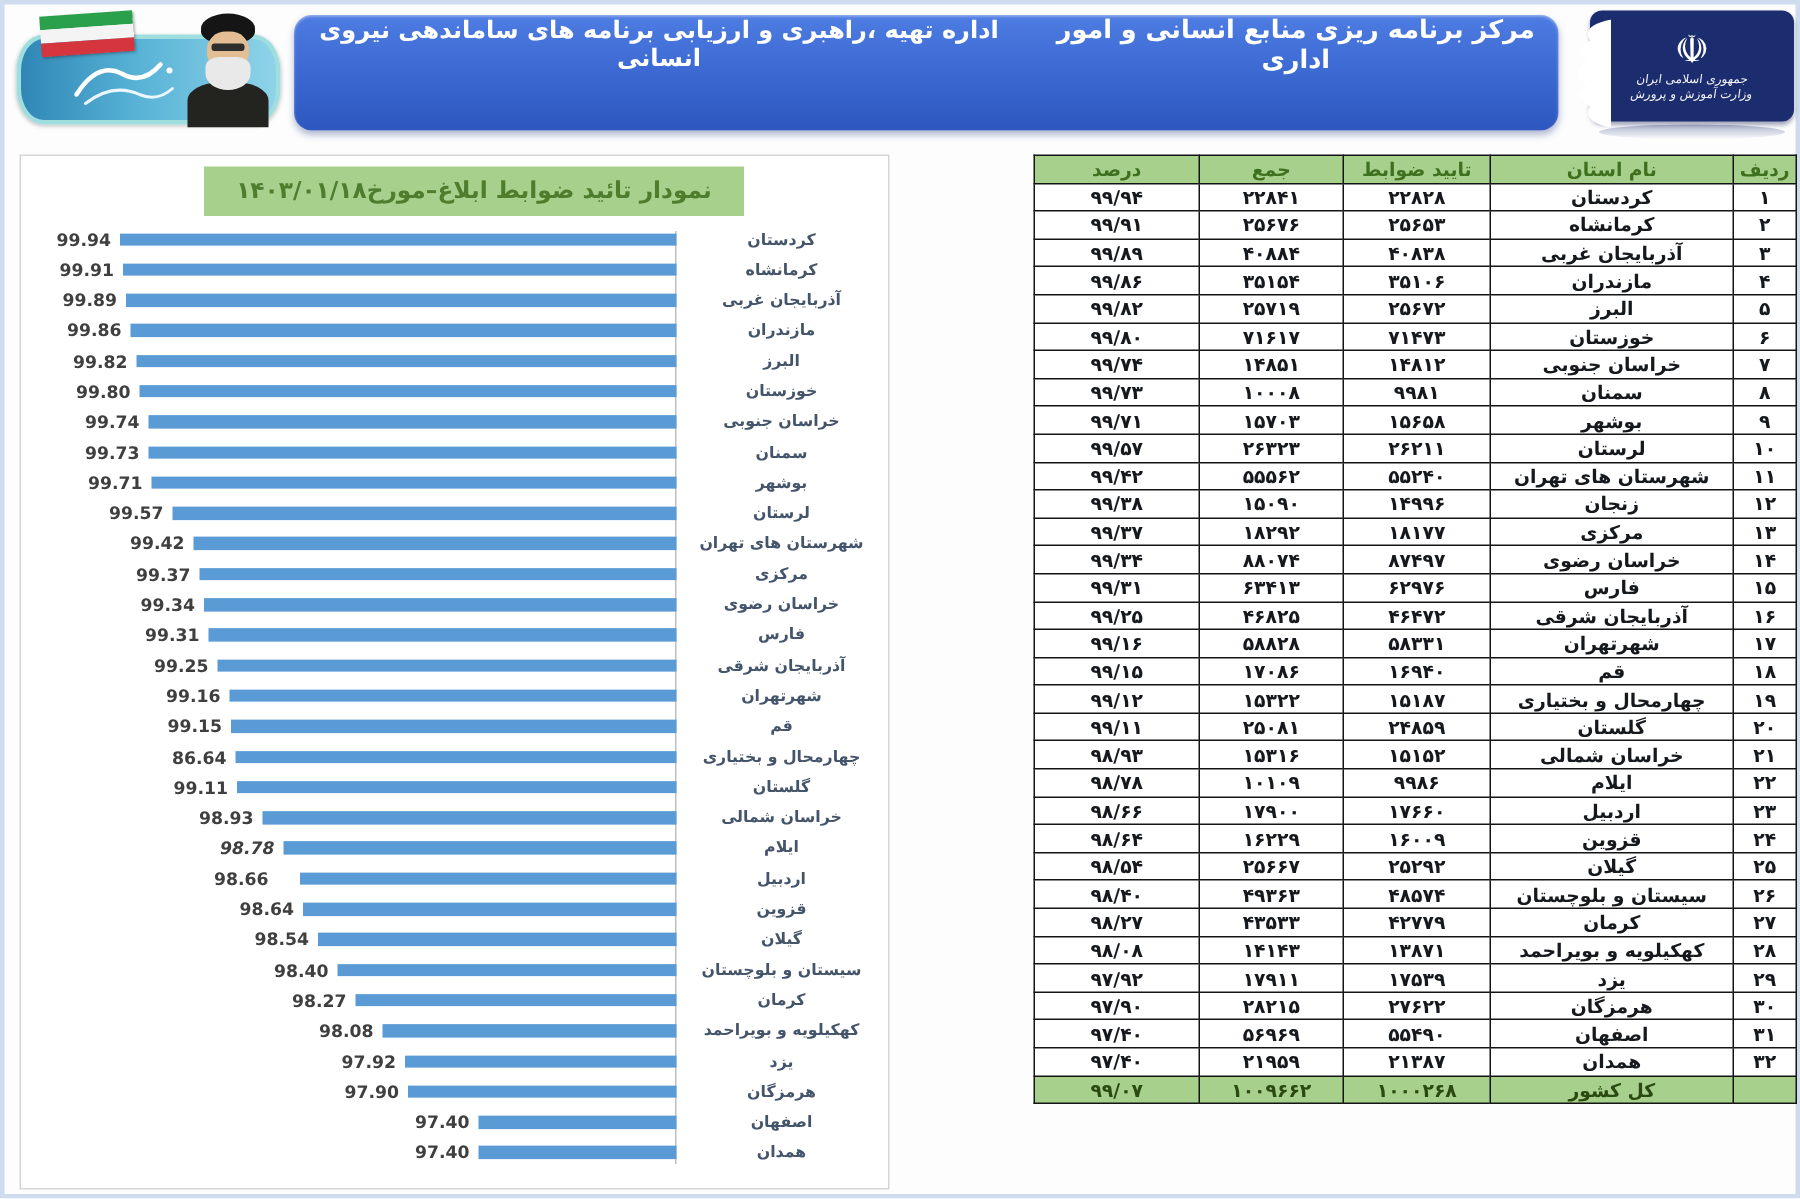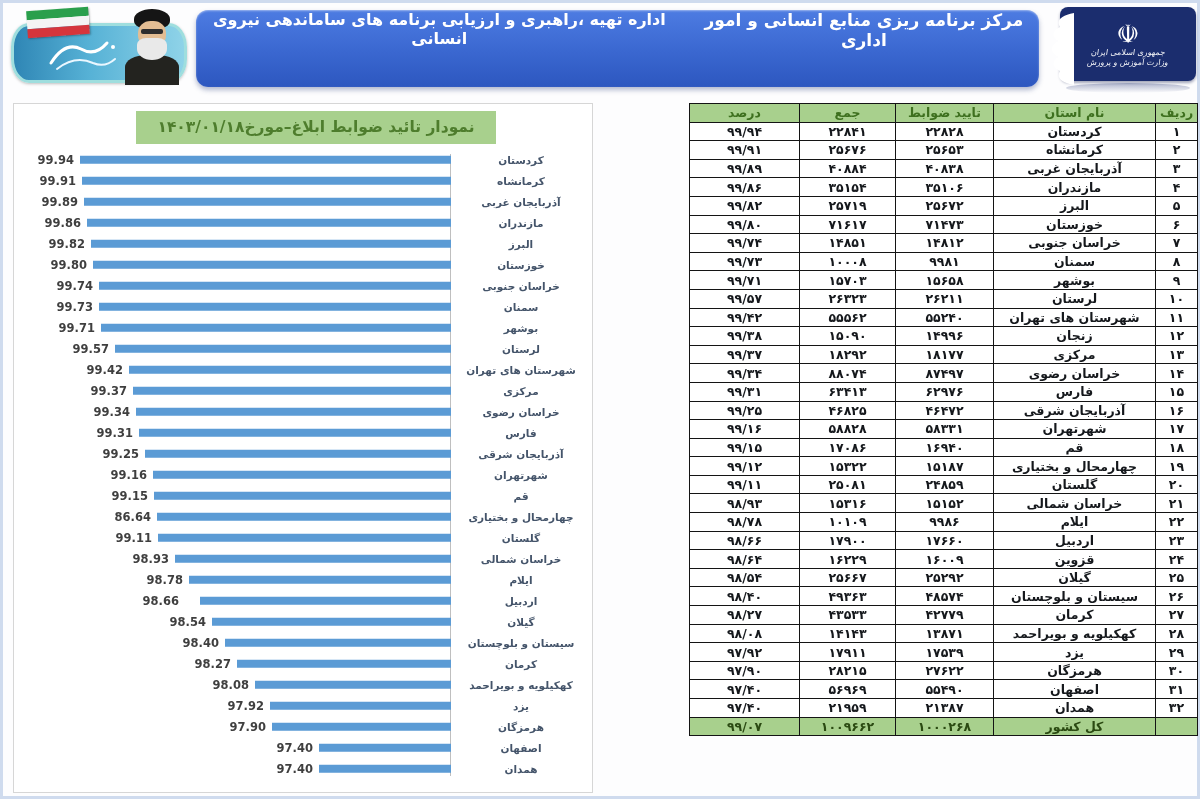--- a/index.html
+++ b/index.html
@@ -238,7 +238,7 @@
           <span class="ccat">خراسان شمالی</span>
         </div>
         <div class="crow">
-          <span class="cval" style="right: 401px;">98.78</span>
+          <span class="cval" style="right: 401px; font-style: italic;">98.78</span>
           <div class="cbar" style="width: 262px; background: rgb(91, 155, 213);"></div>
           <span class="ccat">ایلام</span>
         </div>

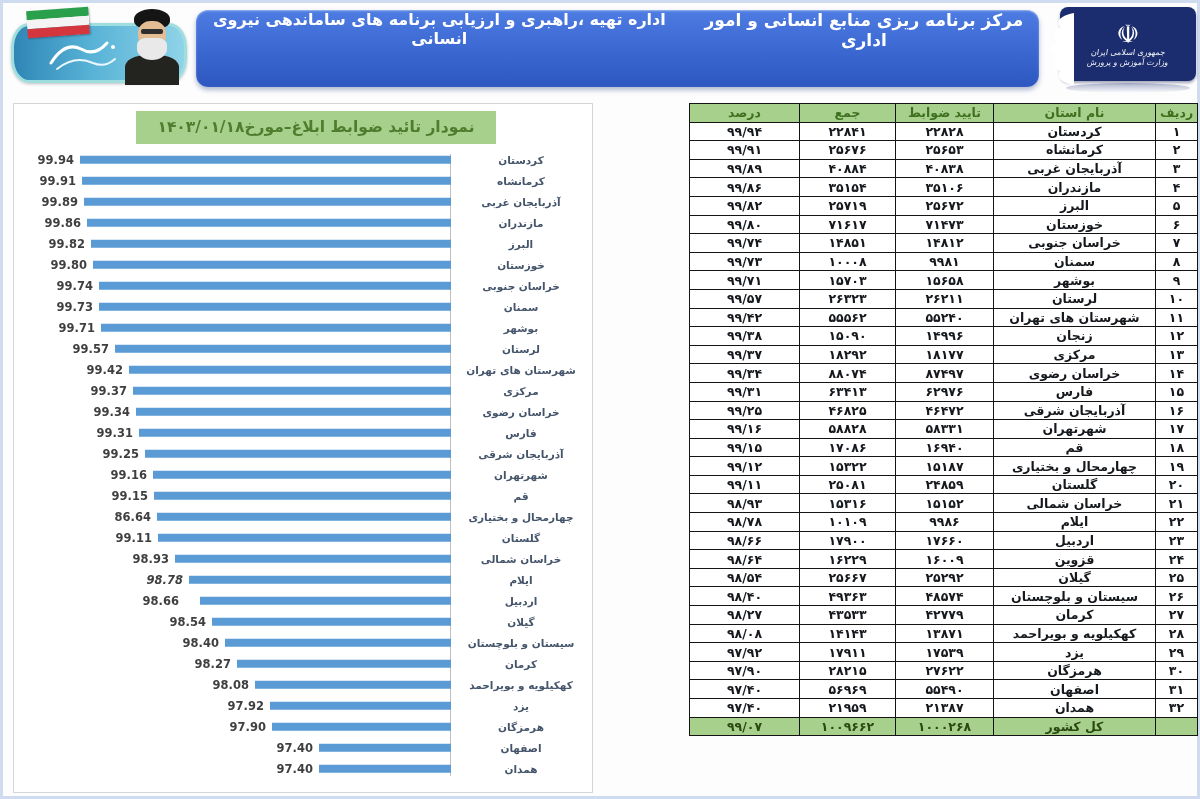--- a/index.html
+++ b/index.html
@@ -248,6 +248,11 @@
           <span class="ccat">اردبیل</span>
         </div>
         <div class="crow">
+          <span class="cval" style="right: 388px;">98.64</span>
+          <div class="cbar" style="width: 249px; background: rgb(91, 155, 213);"></div>
+          <span class="ccat">قزوین</span>
+        </div>
+        <div class="crow">
           <span class="cval" style="right: 378px;">98.54</span>
           <div class="cbar" style="width: 239px; background: rgb(91, 155, 213);"></div>
           <span class="ccat">گیلان</span>

